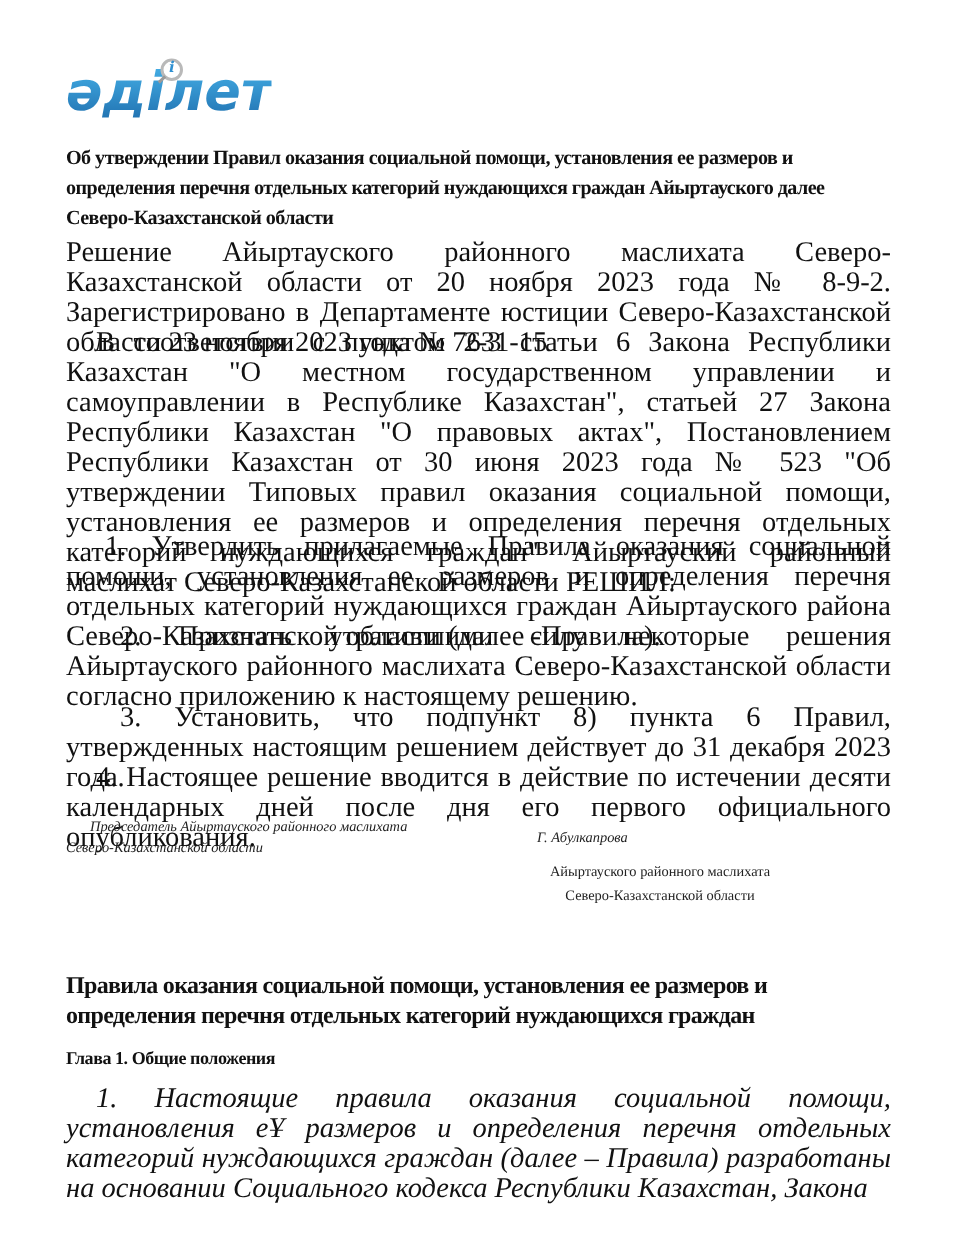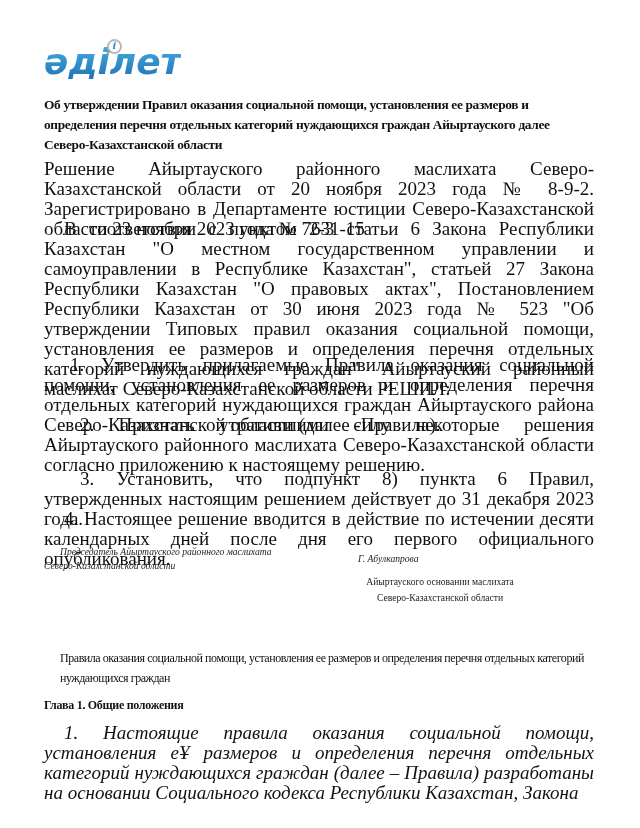--- a/index.html
+++ b/index.html
@@ -167,7 +167,7 @@
 <div class="sig-right">Г. Абулкапрова</div>
 
 <div class="approved">
-  <div>Айыртауского основании маслихата</div>
+  <div>Айыртауского районного маслихата</div>
   <div>Северо-Казахстанской области</div>
 </div>
 

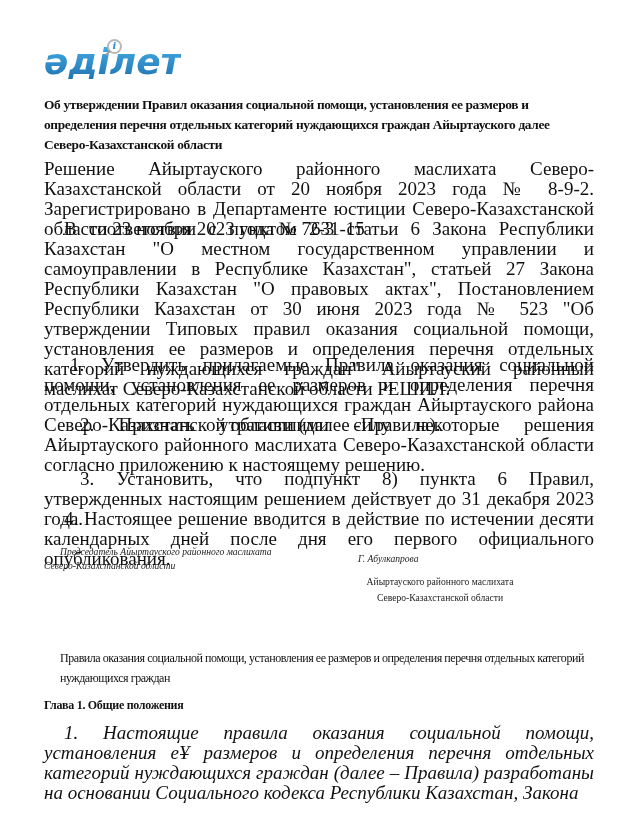--- a/index.html
+++ b/index.html
@@ -117,11 +117,11 @@
   }
   .rules-title {
     position: absolute;
-    left: 60px;
+    left: 44px;
     top: 648px;
     width: 550px;
-    font-weight: normal;
-    font-size: 12px;
+    font-weight: bold;
+    font-size: 16px;
     line-height: 20px;
     letter-spacing: -0.45px;
   }

